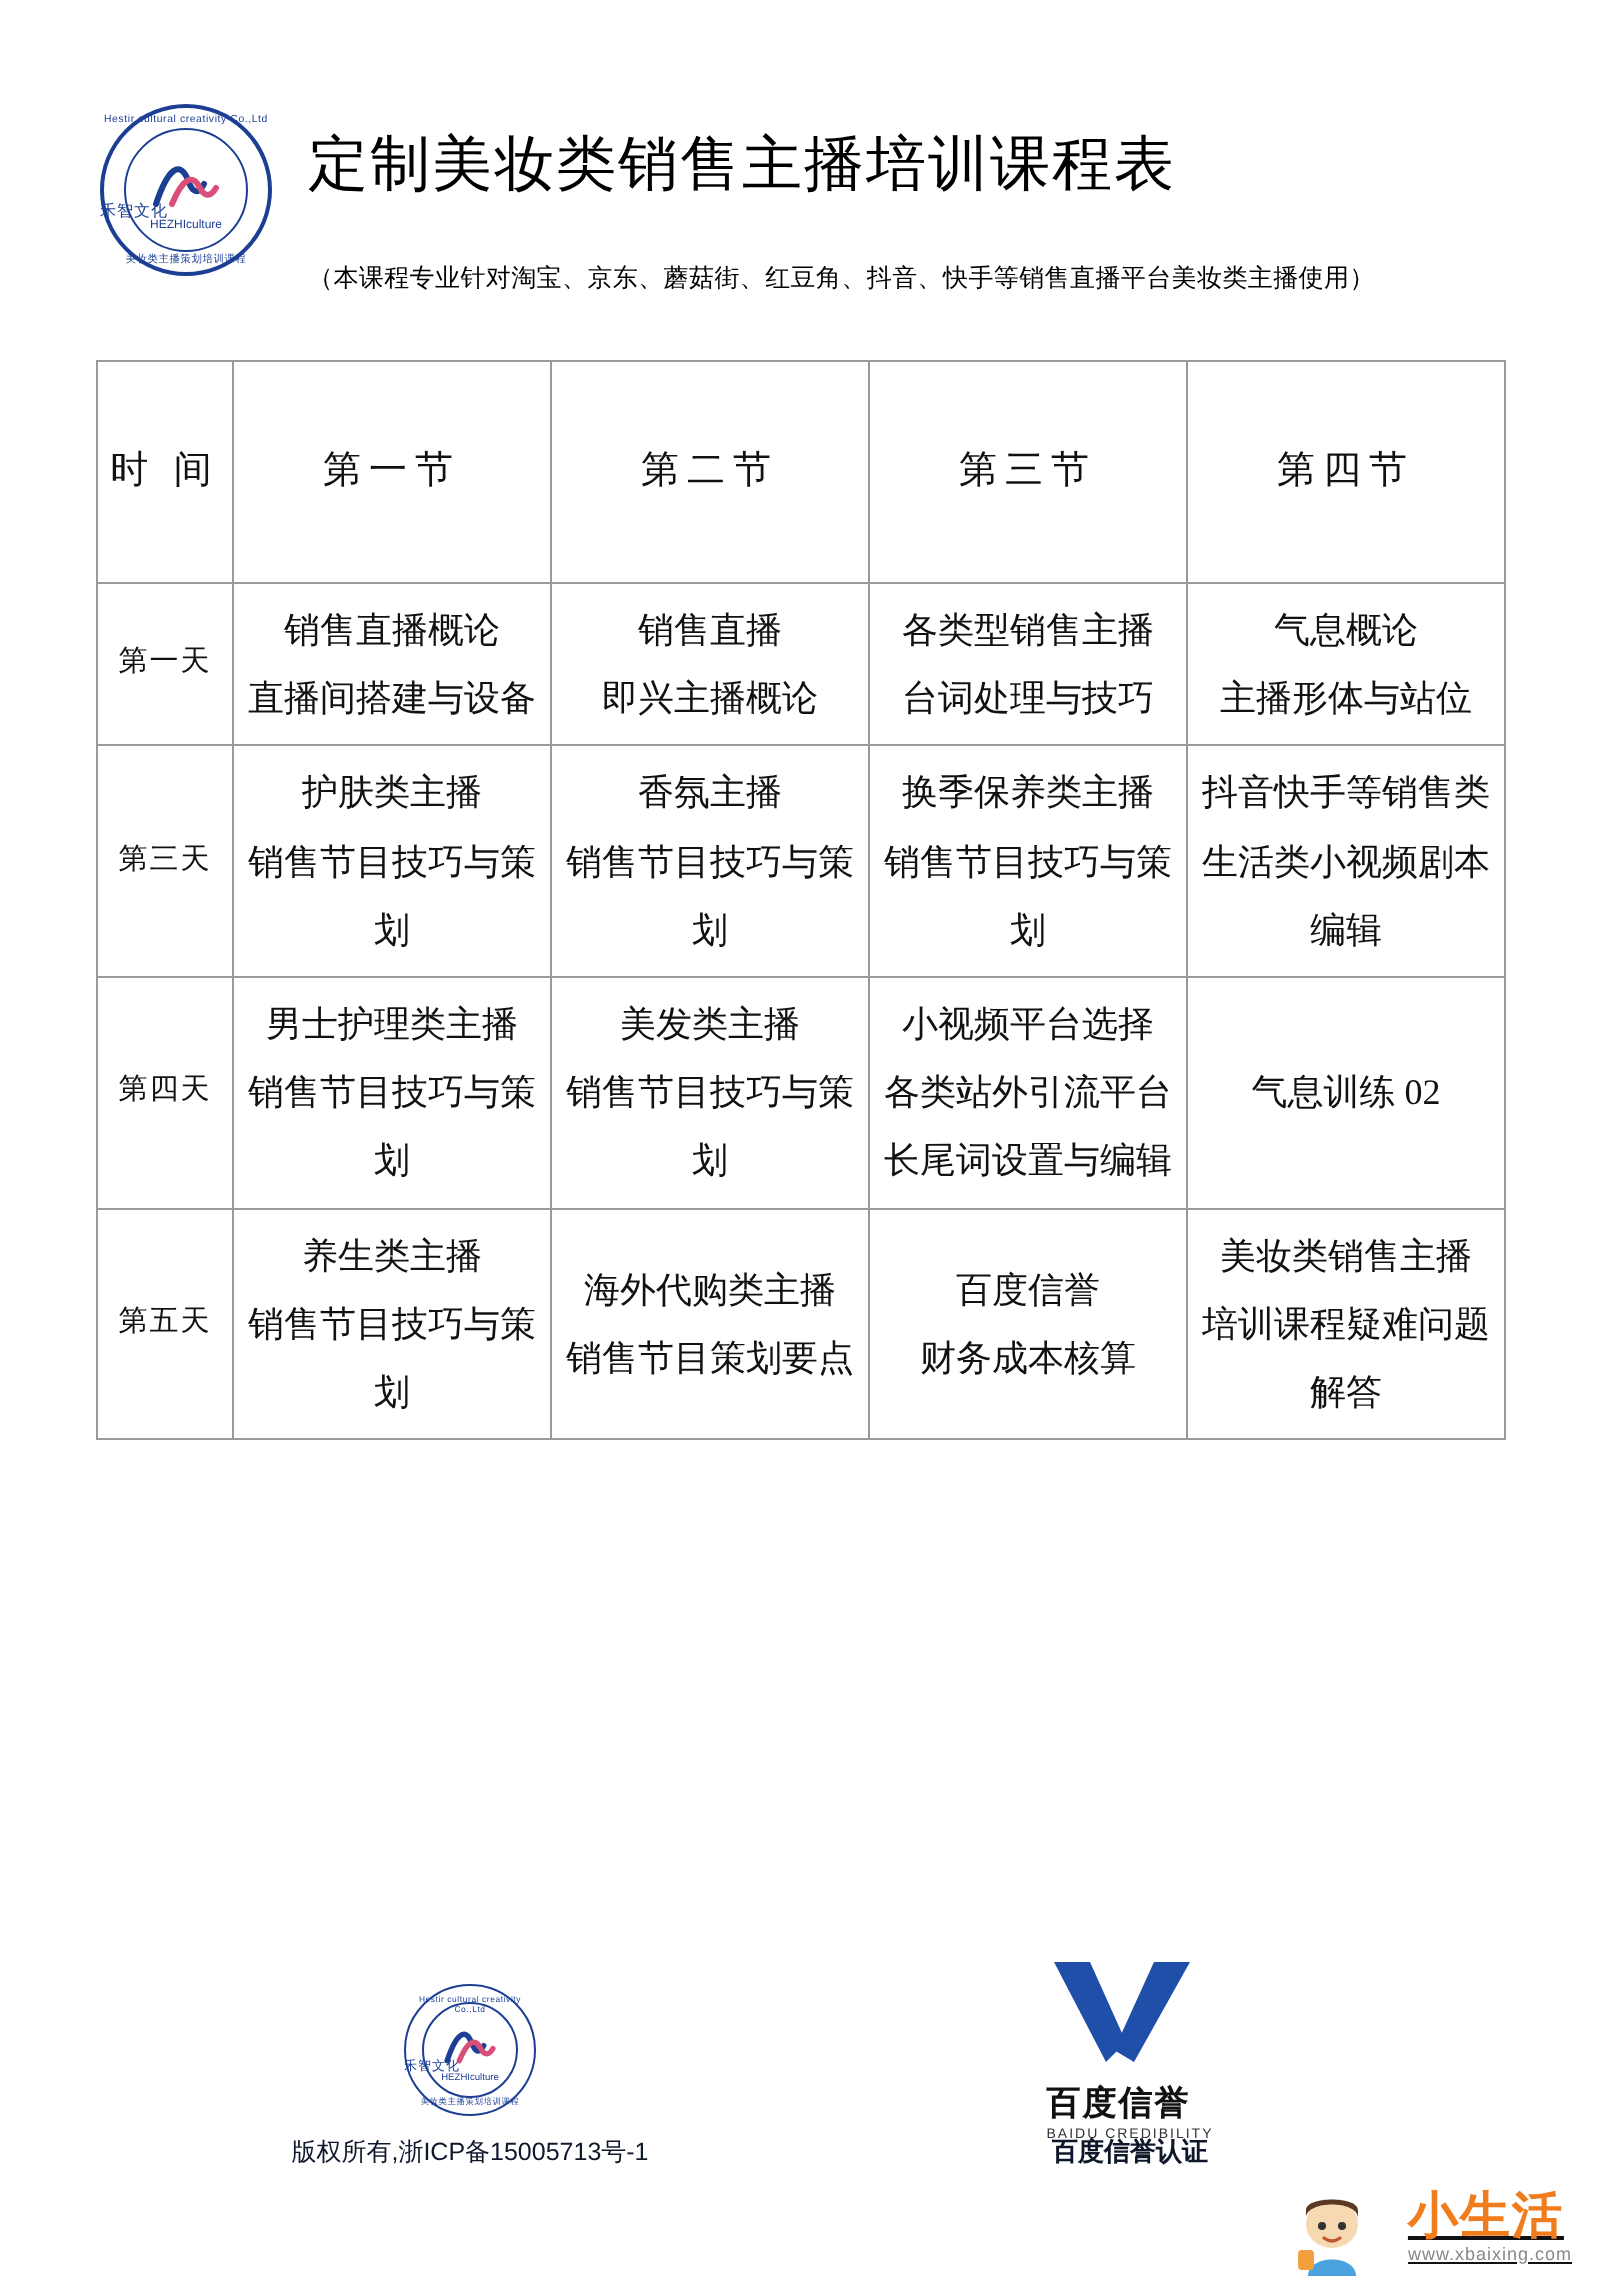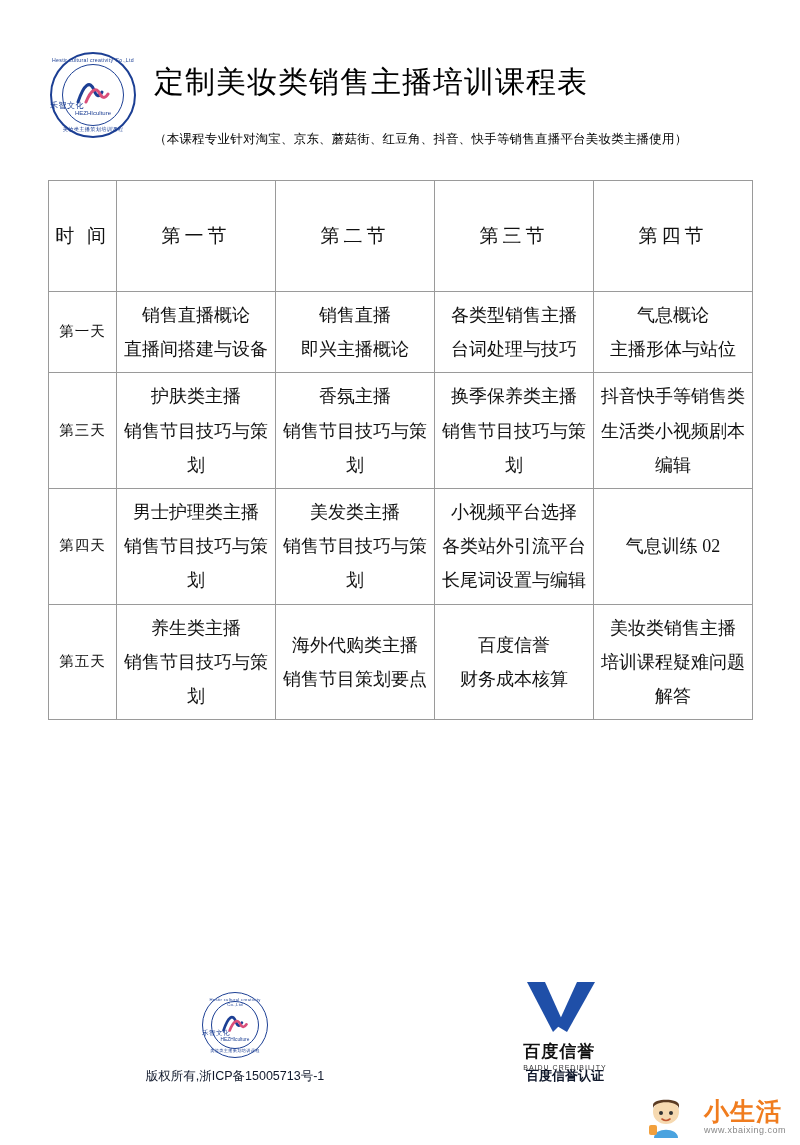--- a/index.html
+++ b/index.html
@@ -223,8 +223,9 @@
     right: 14px;
     bottom: 6px;
     display: flex;
-    align-items: center;
+    align-items: flex-start;
     gap: 16px;
+    text-decoration: underline;
   }
   .wm-mascot {
     width: 44px;

